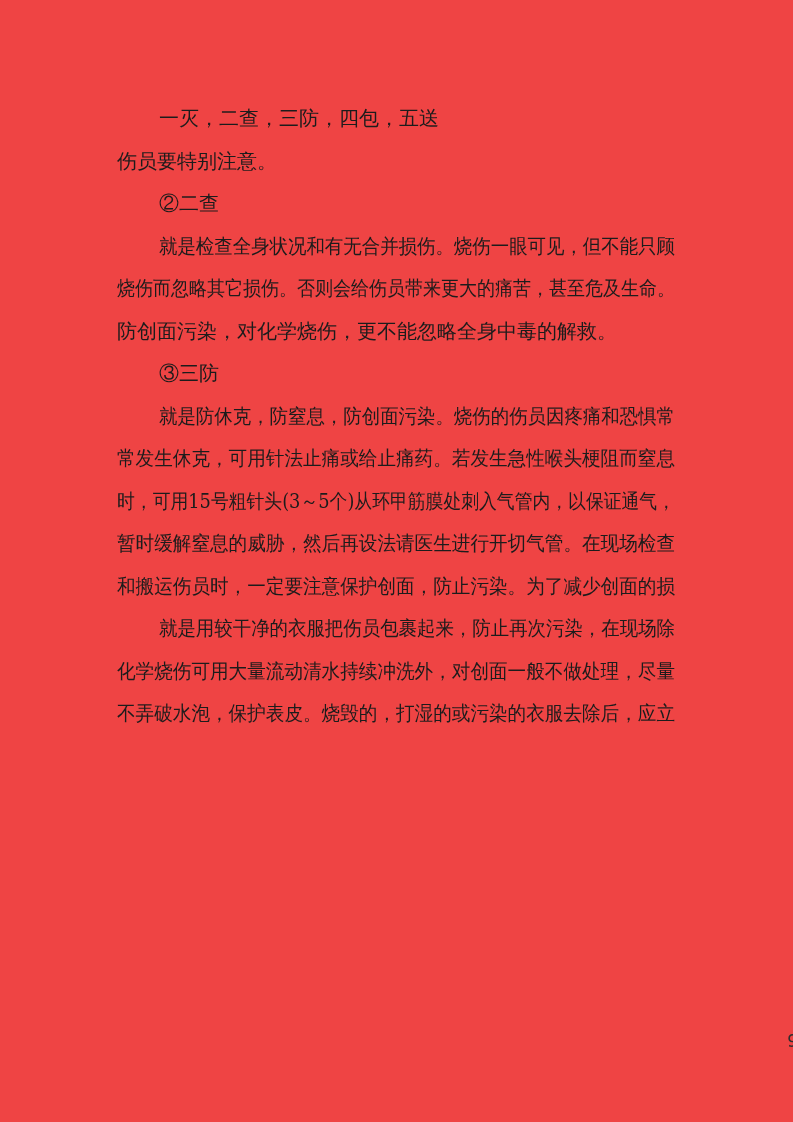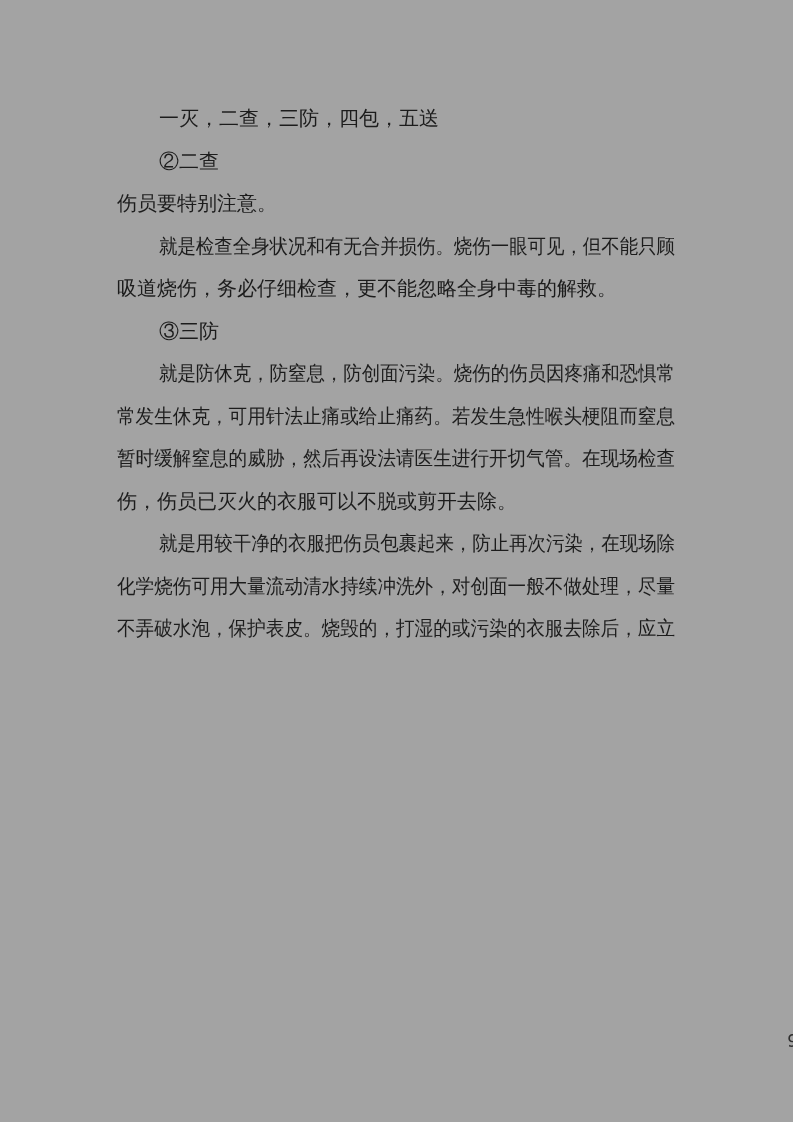--- a/index.html
+++ b/index.html
@@ -11,7 +11,7 @@
   .page {
     position: relative;
     width: 793px; height: 1122px;
-    background: #a3a3a3;
+    background: #ef4444;
     overflow: hidden;
   }
   .text-block {

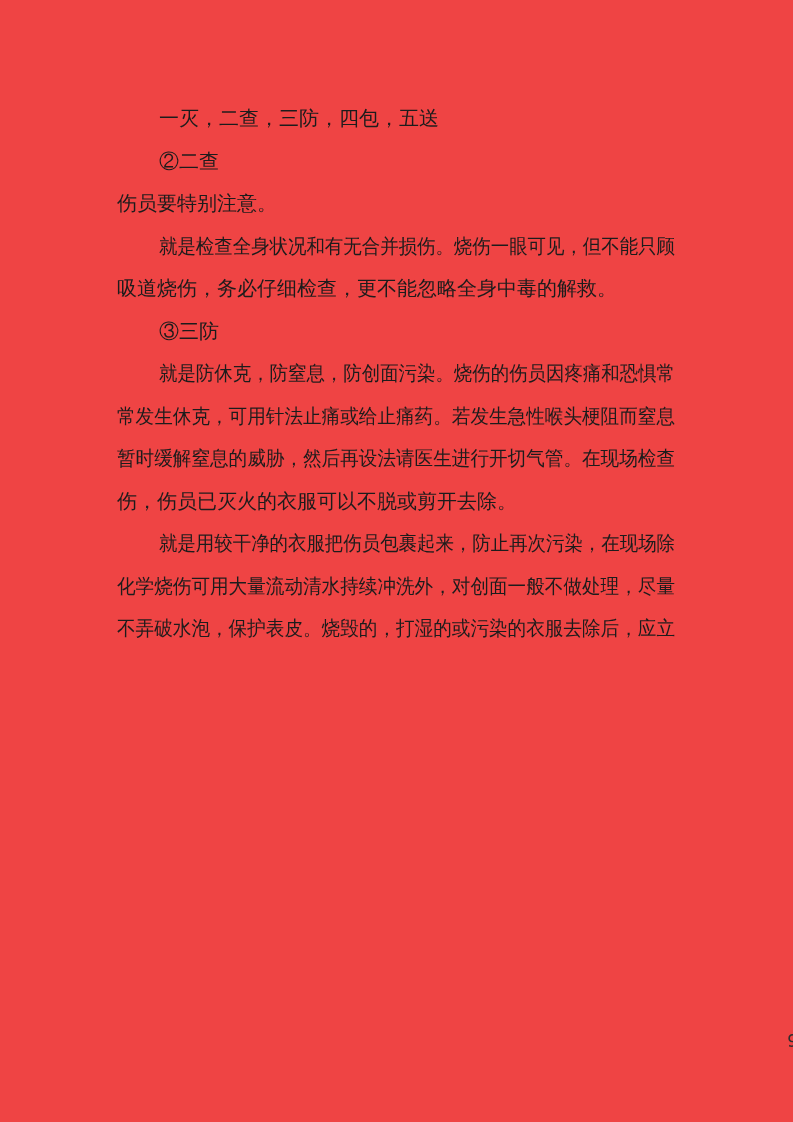--- a/index.html
+++ b/index.html
@@ -48,8 +48,8 @@
 <div class="page">
   <div class="text-block" id="text-block">
       <div class="line indent"><span class="line-text">一灭，二查，三防，四包，五送</span></div>
+      <div class="line"><span class="line-text">伤员要特别注意。</span></div>
       <div class="line indent"><span class="line-text">②二查</span></div>
-      <div class="line"><span class="line-text">伤员要特别注意。</span></div>
       <div class="line indent justify"><span class="line-text" style="transform: scaleX(0.921429);">就是检查全身状况和有无合并损伤。烧伤一眼可见，但不能只顾</span></div>
       <div class="line"><span class="line-text">吸道烧伤，务必仔细检查，更不能忽略全身中毒的解救。</span></div>
       <div class="line indent"><span class="line-text">③三防</span></div>

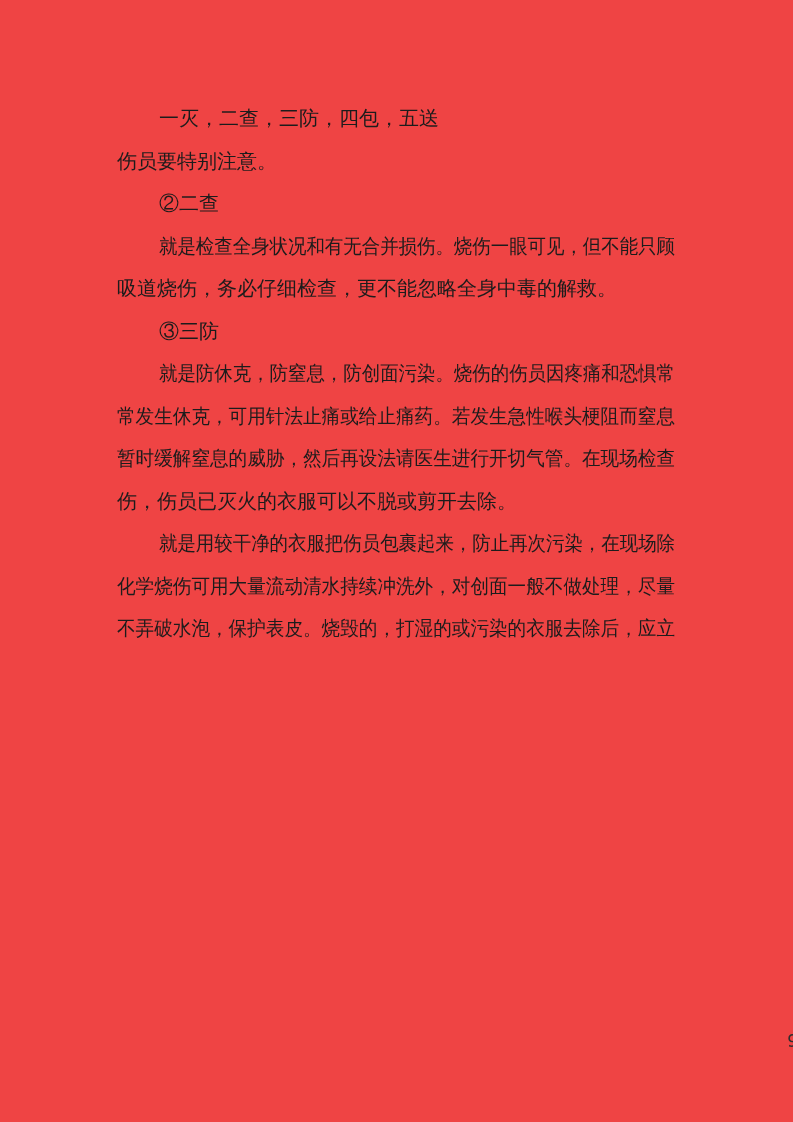--- a/index.html
+++ b/index.html
@@ -51,6 +51,7 @@
       <div class="line"><span class="line-text">伤员要特别注意。</span></div>
       <div class="line indent"><span class="line-text">②二查</span></div>
       <div class="line indent justify"><span class="line-text" style="transform: scaleX(0.921429);">就是检查全身状况和有无合并损伤。烧伤一眼可见，但不能只顾</span></div>
+      <div class="line justify"><span class="line-text" style="transform: scaleX(0.9);">烧伤而忽略其它损伤。否则会给伤员带来更大的痛苦，甚至危及生命。</span></div>
       <div class="line"><span class="line-text">吸道烧伤，务必仔细检查，更不能忽略全身中毒的解救。</span></div>
       <div class="line indent"><span class="line-text">③三防</span></div>
       <div class="line indent justify"><span class="line-text" style="transform: scaleX(0.921429);">就是防休克，防窒息，防创面污染。烧伤的伤员因疼痛和恐惧常</span></div>

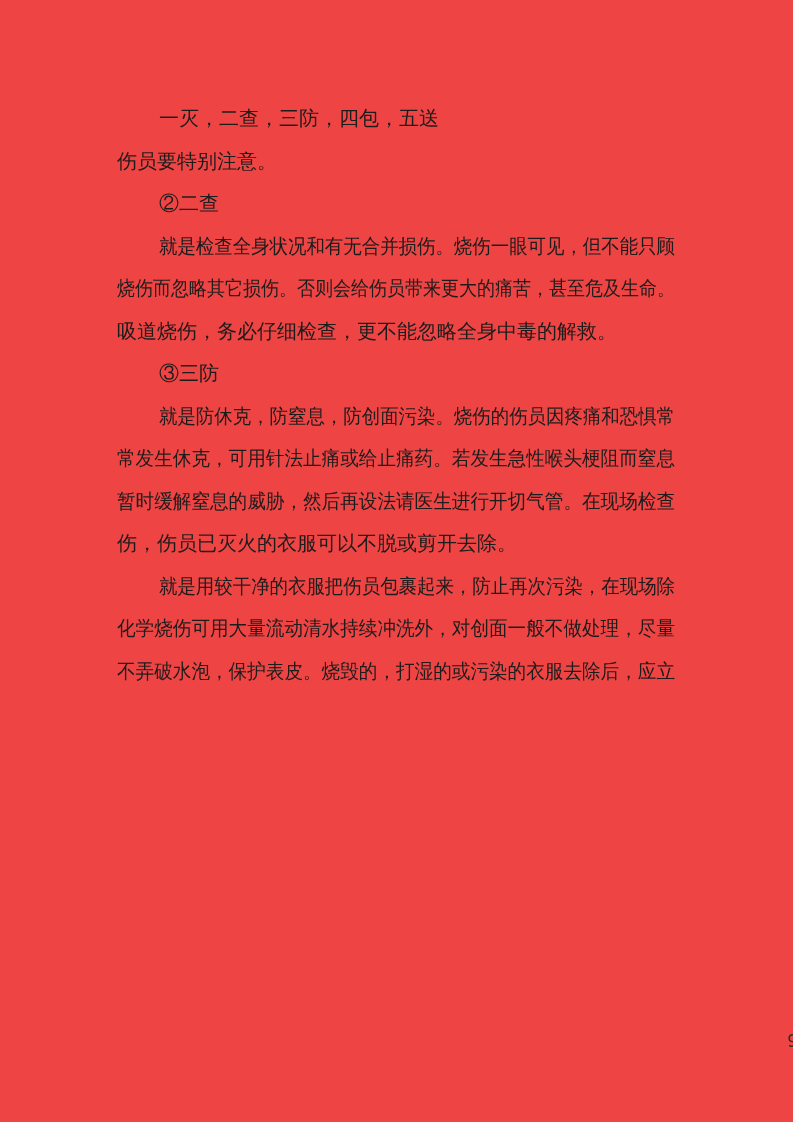--- a/index.html
+++ b/index.html
@@ -52,7 +52,7 @@
       <div class="line indent"><span class="line-text">②二查</span></div>
       <div class="line indent justify"><span class="line-text" style="transform: scaleX(0.921429);">就是检查全身状况和有无合并损伤。烧伤一眼可见，但不能只顾</span></div>
       <div class="line justify"><span class="line-text" style="transform: scaleX(0.9);">烧伤而忽略其它损伤。否则会给伤员带来更大的痛苦，甚至危及生命。</span></div>
-      <div class="line"><span class="line-text">吸道烧伤，务必仔细检查，更不能忽略全身中毒的解救。</span></div>
+      <div class="line"><span class="line-text">防创面污染，对化学烧伤，更不能忽略全身中毒的解救。</span></div>
       <div class="line indent"><span class="line-text">③三防</span></div>
       <div class="line indent justify"><span class="line-text" style="transform: scaleX(0.921429);">就是防休克，防窒息，防创面污染。烧伤的伤员因疼痛和恐惧常</span></div>
       <div class="line justify"><span class="line-text" style="transform: scaleX(0.93);">常发生休克，可用针法止痛或给止痛药。若发生急性喉头梗阻而窒息</span></div>

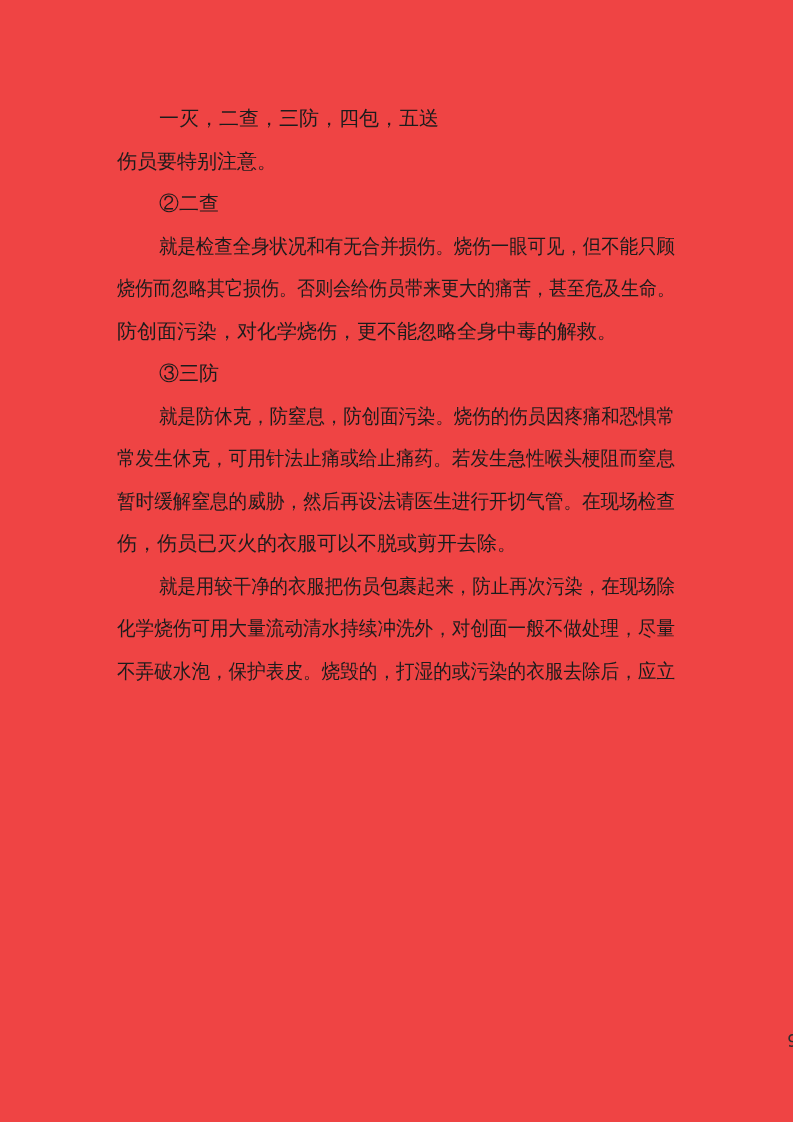--- a/index.html
+++ b/index.html
@@ -56,6 +56,7 @@
       <div class="line indent"><span class="line-text">③三防</span></div>
       <div class="line indent justify"><span class="line-text" style="transform: scaleX(0.921429);">就是防休克，防窒息，防创面污染。烧伤的伤员因疼痛和恐惧常</span></div>
       <div class="line justify"><span class="line-text" style="transform: scaleX(0.93);">常发生休克，可用针法止痛或给止痛药。若发生急性喉头梗阻而窒息</span></div>
+      <div class="line justify"><span class="line-text" style="transform: scaleX(0.89064);">时，可用15号粗针头(3～5个)从环甲筋膜处刺入气管内，以保证通气，</span></div>
       <div class="line justify"><span class="line-text" style="transform: scaleX(0.93);">暂时缓解窒息的威胁，然后再设法请医生进行开切气管。在现场检查</span></div>
       <div class="line"><span class="line-text">伤，伤员已灭火的衣服可以不脱或剪开去除。</span></div>
       <div class="line indent justify"><span class="line-text" style="transform: scaleX(0.921429);">就是用较干净的衣服把伤员包裹起来，防止再次污染，在现场除</span></div>

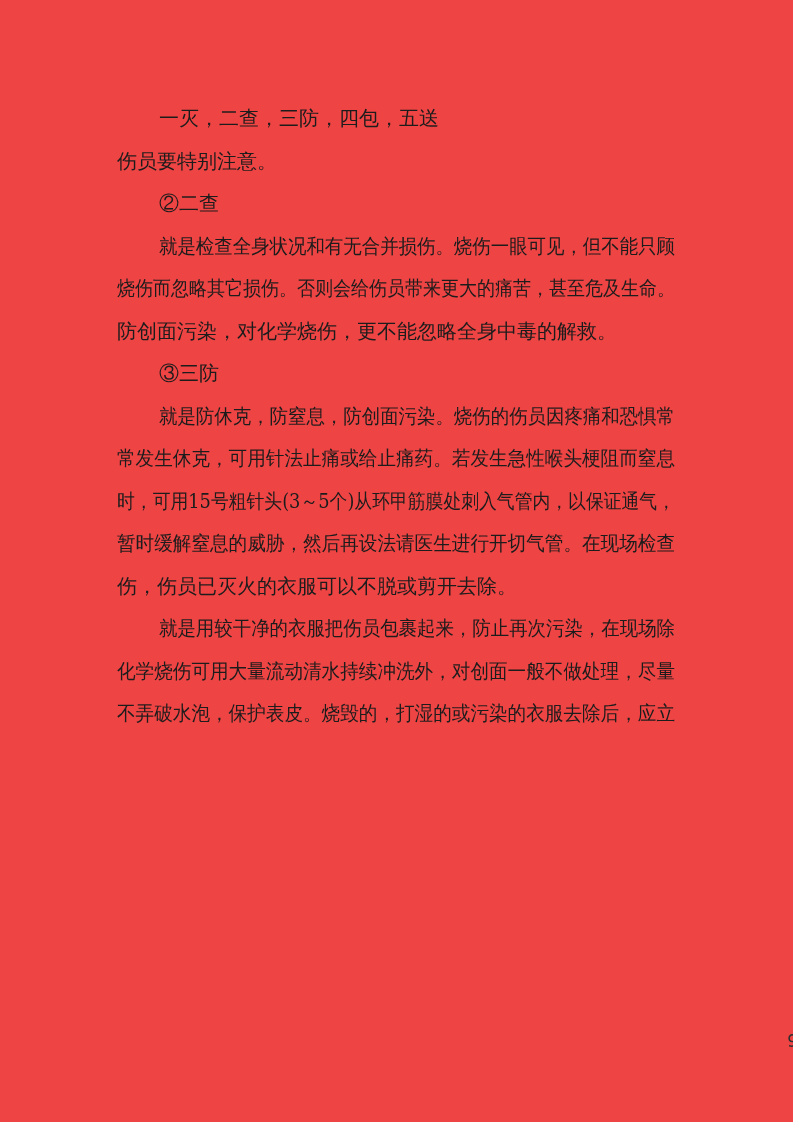--- a/index.html
+++ b/index.html
@@ -58,6 +58,7 @@
       <div class="line justify"><span class="line-text" style="transform: scaleX(0.93);">常发生休克，可用针法止痛或给止痛药。若发生急性喉头梗阻而窒息</span></div>
       <div class="line justify"><span class="line-text" style="transform: scaleX(0.89064);">时，可用15号粗针头(3～5个)从环甲筋膜处刺入气管内，以保证通气，</span></div>
       <div class="line justify"><span class="line-text" style="transform: scaleX(0.93);">暂时缓解窒息的威胁，然后再设法请医生进行开切气管。在现场检查</span></div>
+      <div class="line justify"><span class="line-text" style="transform: scaleX(0.93);">和搬运伤员时，一定要注意保护创面，防止污染。为了减少创面的损</span></div>
       <div class="line"><span class="line-text">伤，伤员已灭火的衣服可以不脱或剪开去除。</span></div>
       <div class="line indent justify"><span class="line-text" style="transform: scaleX(0.921429);">就是用较干净的衣服把伤员包裹起来，防止再次污染，在现场除</span></div>
       <div class="line justify"><span class="line-text" style="transform: scaleX(0.93);">化学烧伤可用大量流动清水持续冲洗外，对创面一般不做处理，尽量</span></div>

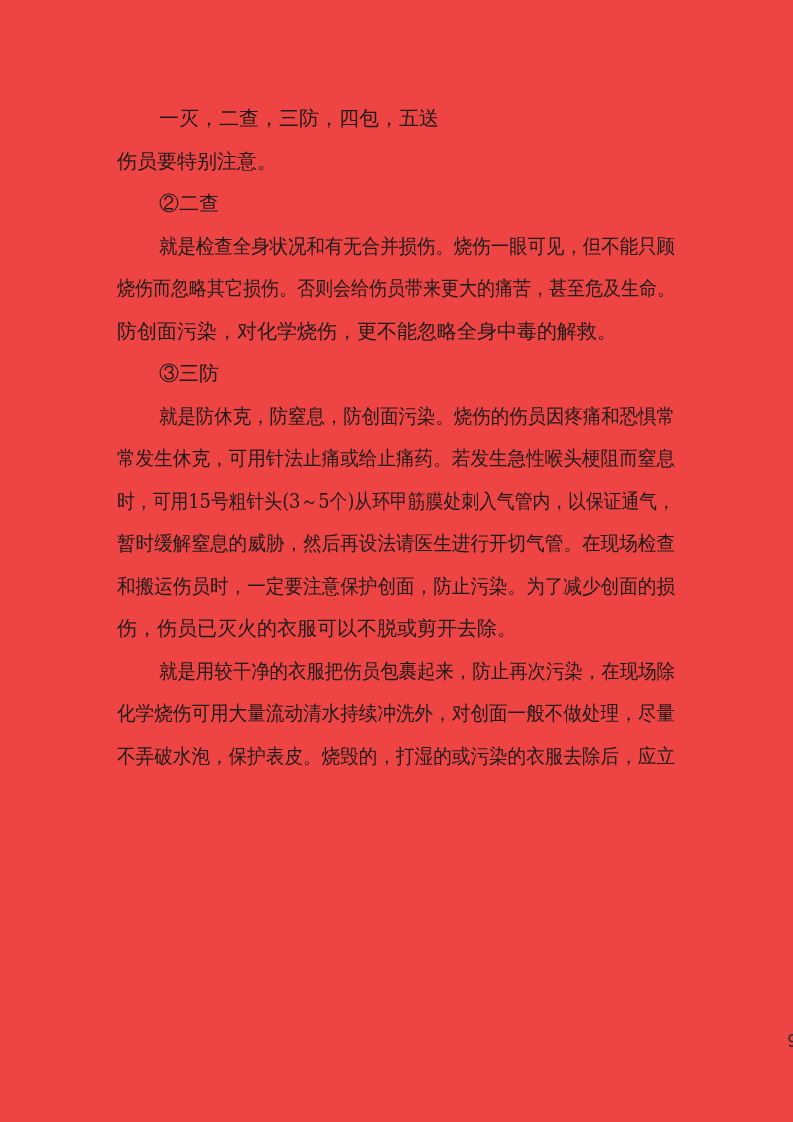--- a/index.html
+++ b/index.html
@@ -59,7 +59,6 @@
       <div class="line justify"><span class="line-text" style="transform: scaleX(0.89064);">时，可用15号粗针头(3～5个)从环甲筋膜处刺入气管内，以保证通气，</span></div>
       <div class="line justify"><span class="line-text" style="transform: scaleX(0.93);">暂时缓解窒息的威胁，然后再设法请医生进行开切气管。在现场检查</span></div>
       <div class="line justify"><span class="line-text" style="transform: scaleX(0.93);">和搬运伤员时，一定要注意保护创面，防止污染。为了减少创面的损</span></div>
-      <div class="line"><span class="line-text">伤，伤员已灭火的衣服可以不脱或剪开去除。</span></div>
       <div class="line indent justify"><span class="line-text" style="transform: scaleX(0.921429);">就是用较干净的衣服把伤员包裹起来，防止再次污染，在现场除</span></div>
       <div class="line justify"><span class="line-text" style="transform: scaleX(0.93);">化学烧伤可用大量流动清水持续冲洗外，对创面一般不做处理，尽量</span></div>
       <div class="line justify"><span class="line-text" style="transform: scaleX(0.93);">不弄破水泡，保护表皮。烧毁的，打湿的或污染的衣服去除后，应立</span></div>

